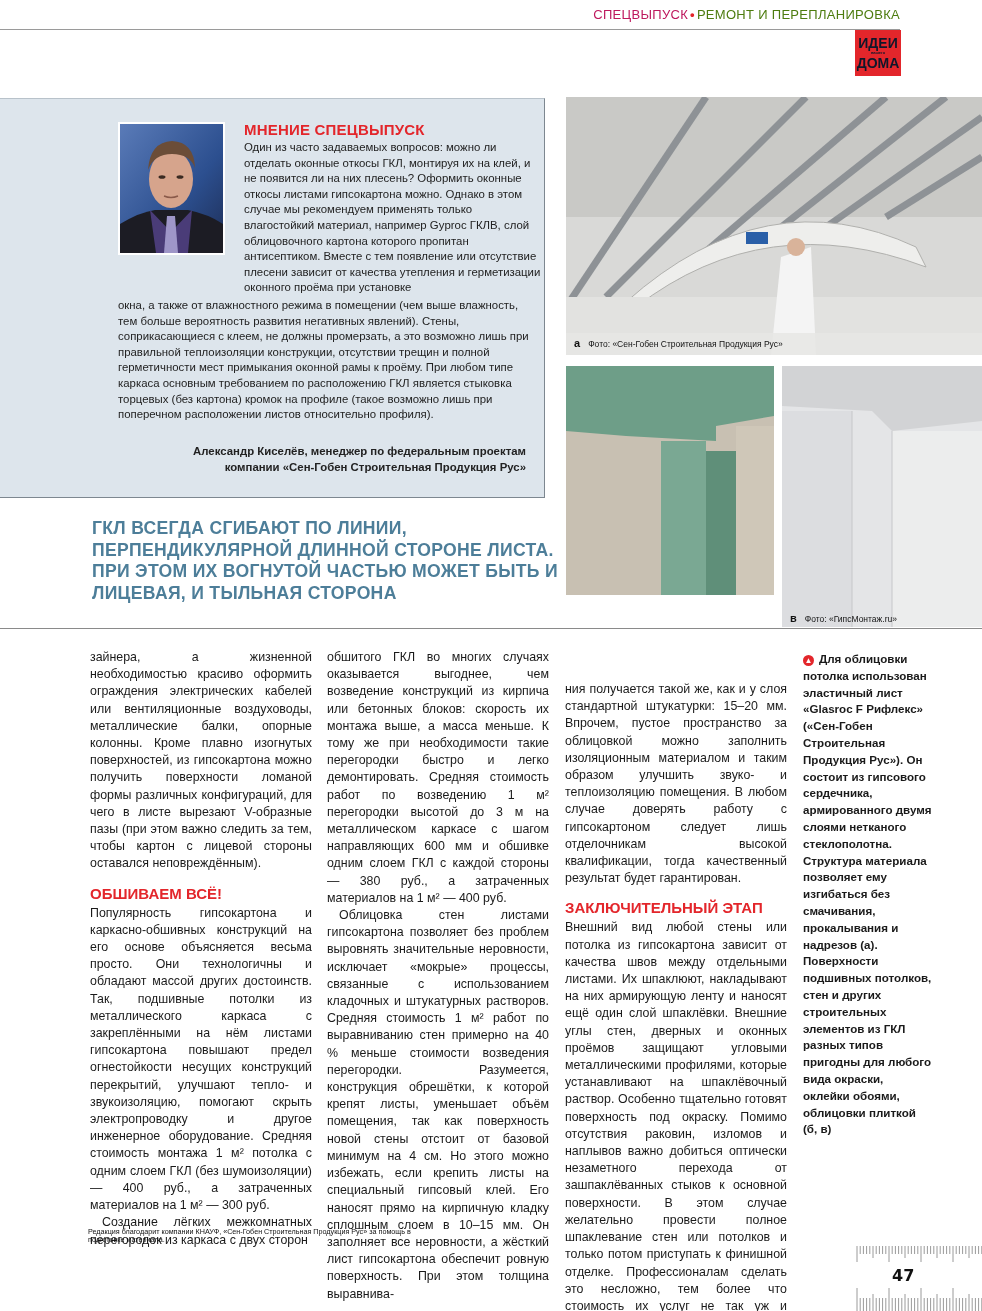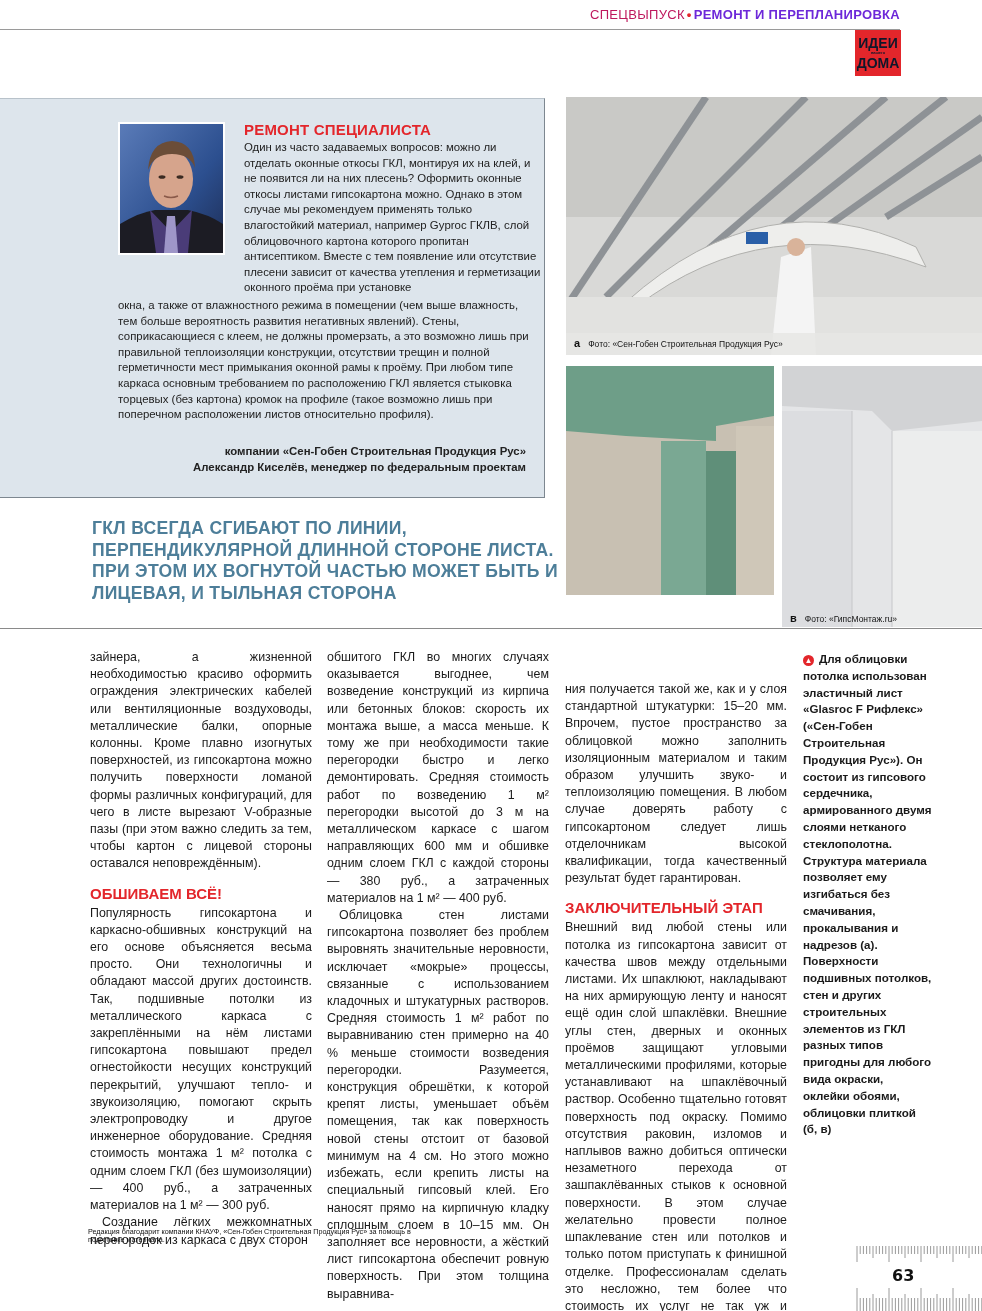--- a/index.html
+++ b/index.html
@@ -15,7 +15,7 @@
   }
   .header-label .issue { color: #be185d; }
   .header-label .dot { color: #e3262b; font-weight: bold; padding: 0 2px; }
-  .header-label .section { font-weight: bold; color: #6d28d9; }
+  .header-label .section { font-weight: normal; color: #4d7c0f; }
   .logo {
     position: absolute; left: 855px; top: 30px; width: 46px; height: 46px; background: #e3262b;
     color: #0f172a; font-weight: bold; text-align: center; line-height: 1;

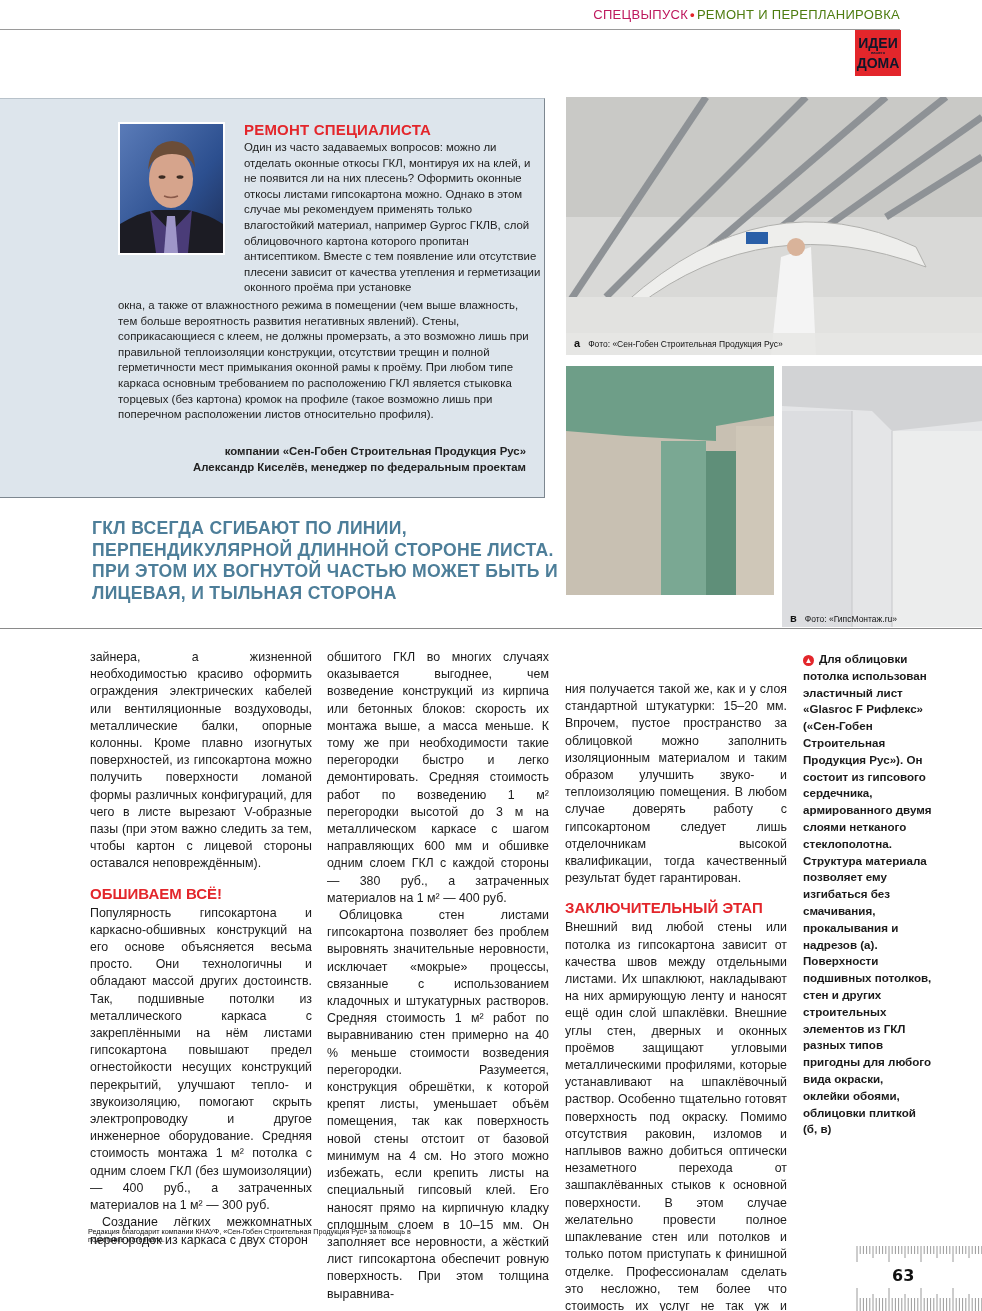--- a/index.html
+++ b/index.html
@@ -133,7 +133,7 @@
     <path d="M44 72 Q51 75 58 72" stroke="#8a5a4a" stroke-width="1.4" fill="none"></path>
   </svg>
 </div>
-<div class="expert-title">РЕМОНТ СПЕЦИАЛИСТА</div>
+<div class="expert-title">МНЕНИЕ СПЕЦВЫПУСК</div>
 <div class="expert-text-top">Один из часто задаваемых вопросов: можно ли отделать оконные откосы ГКЛ, монтируя их на клей, и не появится ли на них плесень? Оформить оконные откосы листами гипсокартона можно. Однако в этом случае мы рекомендуем применять только влагостойкий материал, например Gyproc ГКЛВ, слой облицовочного картона которого пропитан антисептиком. Вместе с тем появление или отсутствие плесени зависит от качества утепления и герметизации оконного проёма при установке</div>
 <div class="expert-text-bottom">окна, а также от влажностного режима в помещении (чем выше влажность, тем больше вероятность развития негативных явлений). Стены, соприкасающиеся с клеем, не должны промерзать, а это возможно лишь при правильной теплоизоляции конструкции, отсутствии трещин и полной герметичности мест примыкания оконной рамы к проёму. При любом типе каркаса основным требованием по расположению ГКЛ является стыковка торцевых (без картона) кромок на профиле (такое возможно лишь при поперечном расположении листов относительно профиля).</div>
 <div class="expert-sign">

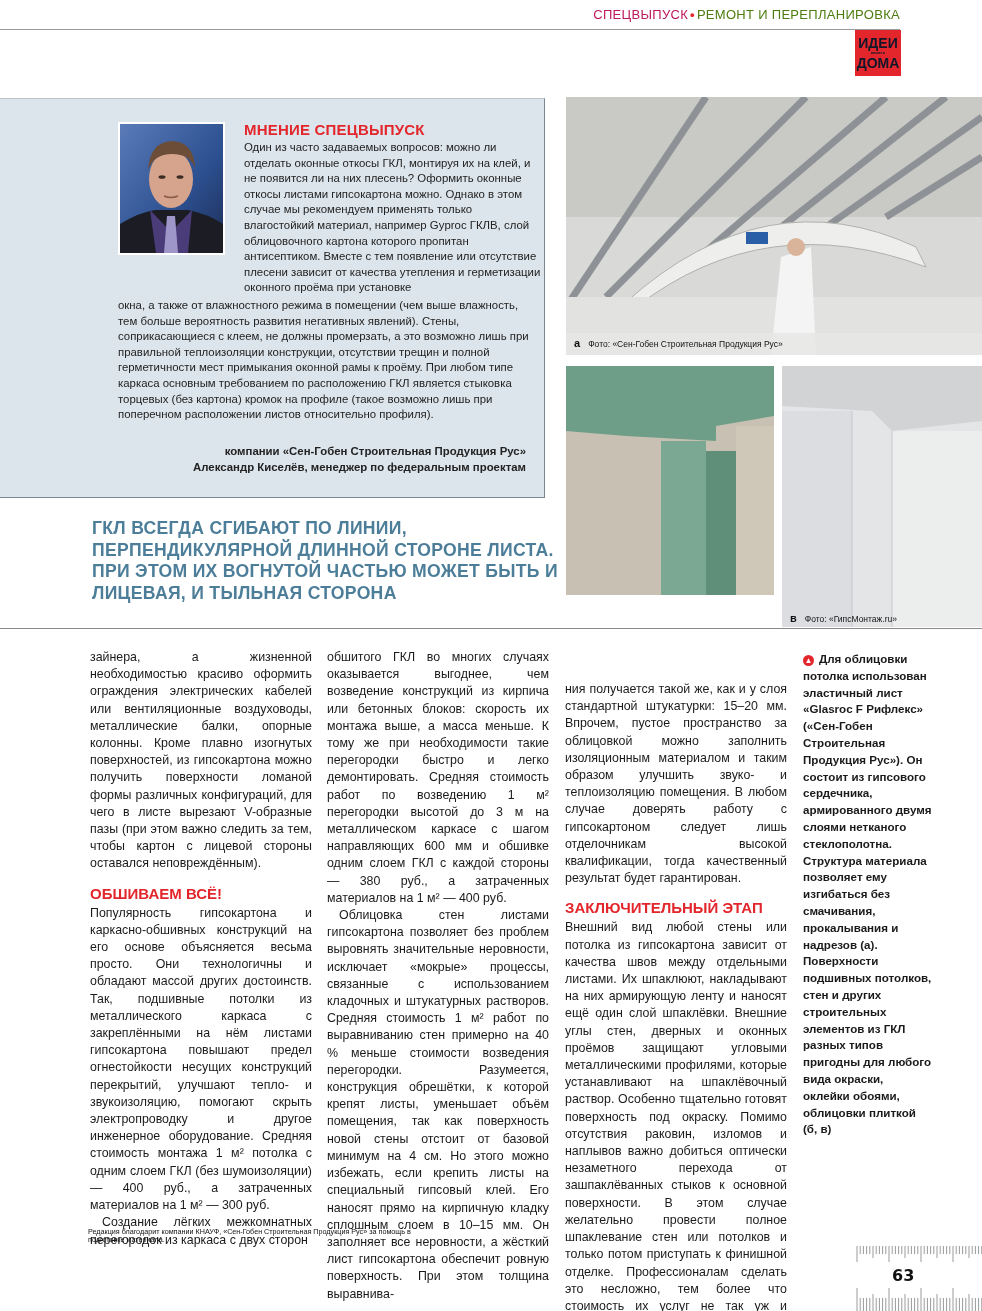--- a/index.html
+++ b/index.html
@@ -137,8 +137,8 @@
 <div class="expert-text-top">Один из часто задаваемых вопросов: можно ли отделать оконные откосы ГКЛ, монтируя их на клей, и не появится ли на них плесень? Оформить оконные откосы листами гипсокартона можно. Однако в этом случае мы рекомендуем применять только влагостойкий материал, например Gyproc ГКЛВ, слой облицовочного картона которого пропитан антисептиком. Вместе с тем появление или отсутствие плесени зависит от качества утепления и герметизации оконного проёма при установке</div>
 <div class="expert-text-bottom">окна, а также от влажностного режима в помещении (чем выше влажность, тем больше вероятность развития негативных явлений). Стены, соприкасающиеся с клеем, не должны промерзать, а это возможно лишь при правильной теплоизоляции конструкции, отсутствии трещин и полной герметичности мест примыкания оконной рамы к проёму. При любом типе каркаса основным требованием по расположению ГКЛ является стыковка торцевых (без картона) кромок на профиле (такое возможно лишь при поперечном расположении листов относительно профиля).</div>
 <div class="expert-sign">
+  <div>Александр Киселёв, менеджер по федеральным проектам</div>
   <div>компании «Сен-Гобен Строительная Продукция Рус»</div>
-  <div>Александр Киселёв, менеджер по федеральным проектам</div>
 </div>
 
 <div class="pullquote">ГКЛ всегда сгибают по линии, перпендикулярной длинной стороне листа. При этом их вогнутой частью может быть и лицевая, и тыльная сторона</div>

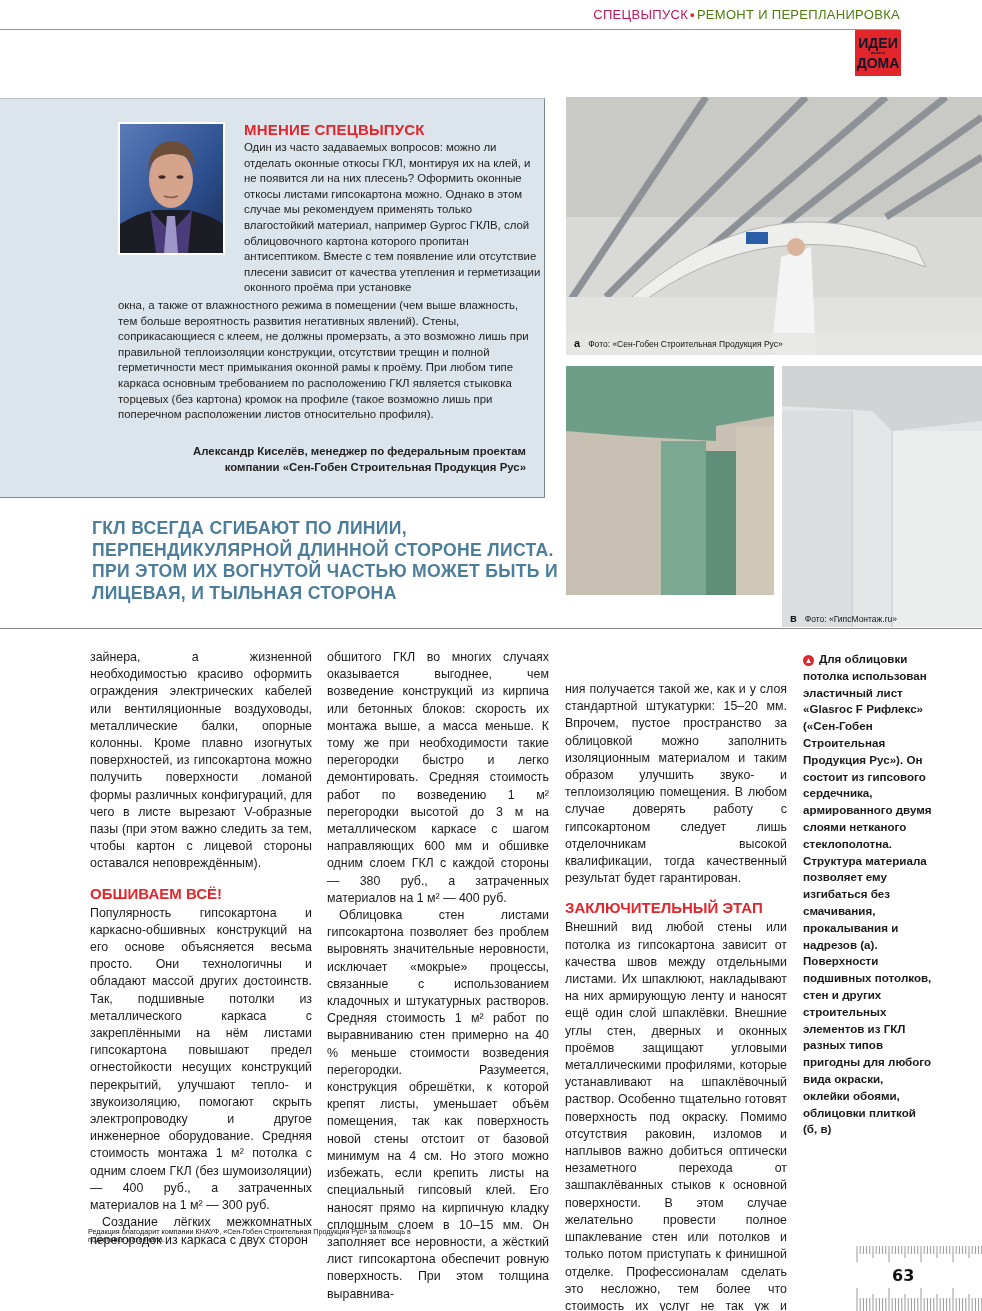--- a/index.html
+++ b/index.html
@@ -304,6 +304,6 @@
       <line x1="126.80000000000001" x2="126.80000000000001" y1="66" y2="79"></line>
     </g>
 </svg>
-<div class="page-num">63</div>
+<div class="page-num">47</div>
 
 </body></html>

